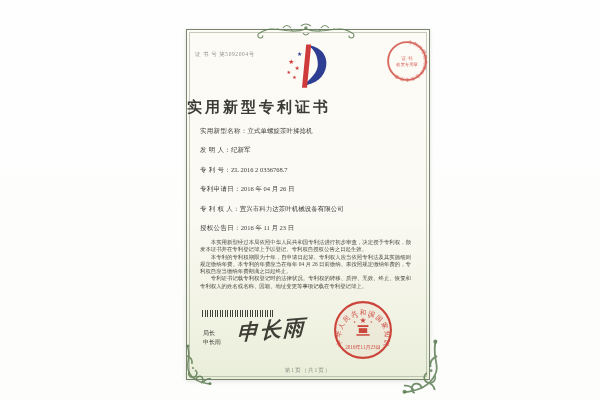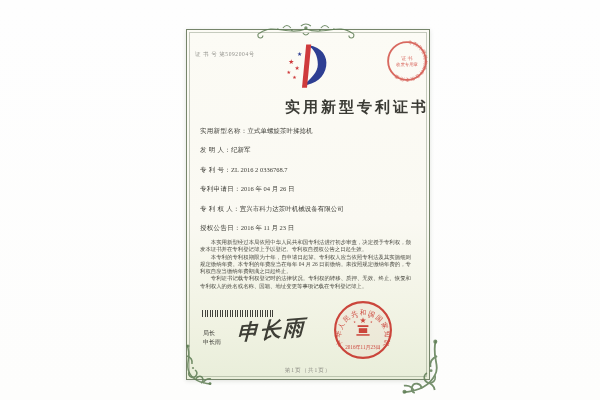--- a/index.html
+++ b/index.html
@@ -21,7 +21,7 @@
   }
   .logo{position:absolute;left:95px;top:11px;width:50px;height:52px;}
   .title{
-    position:absolute;left:0;top:68px;width:100%;text-align:right;
+    position:absolute;left:0;top:68px;width:100%;text-align:left;
     font-size:15px;font-weight:600;color:#3b3b35;letter-spacing:3px;
   }
   .stamp-tr{position:absolute;left:199px;top:10px;width:42px;height:42px;opacity:.82;}

